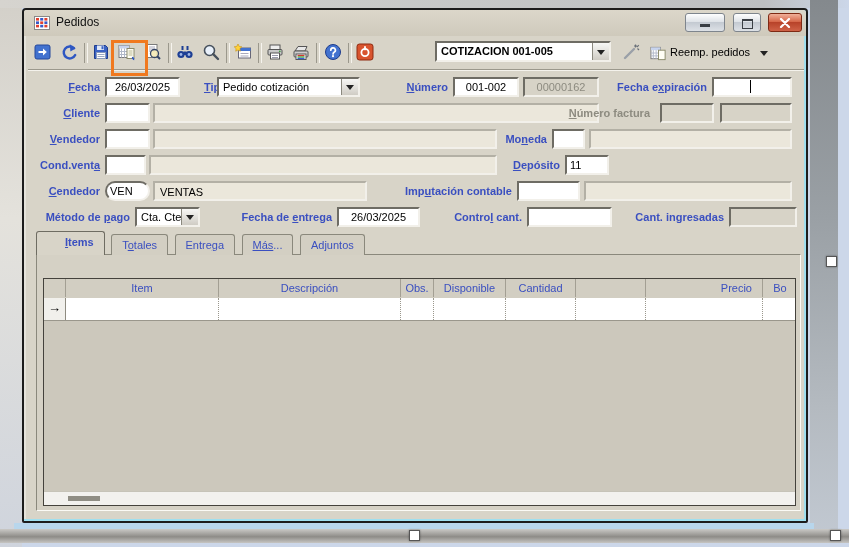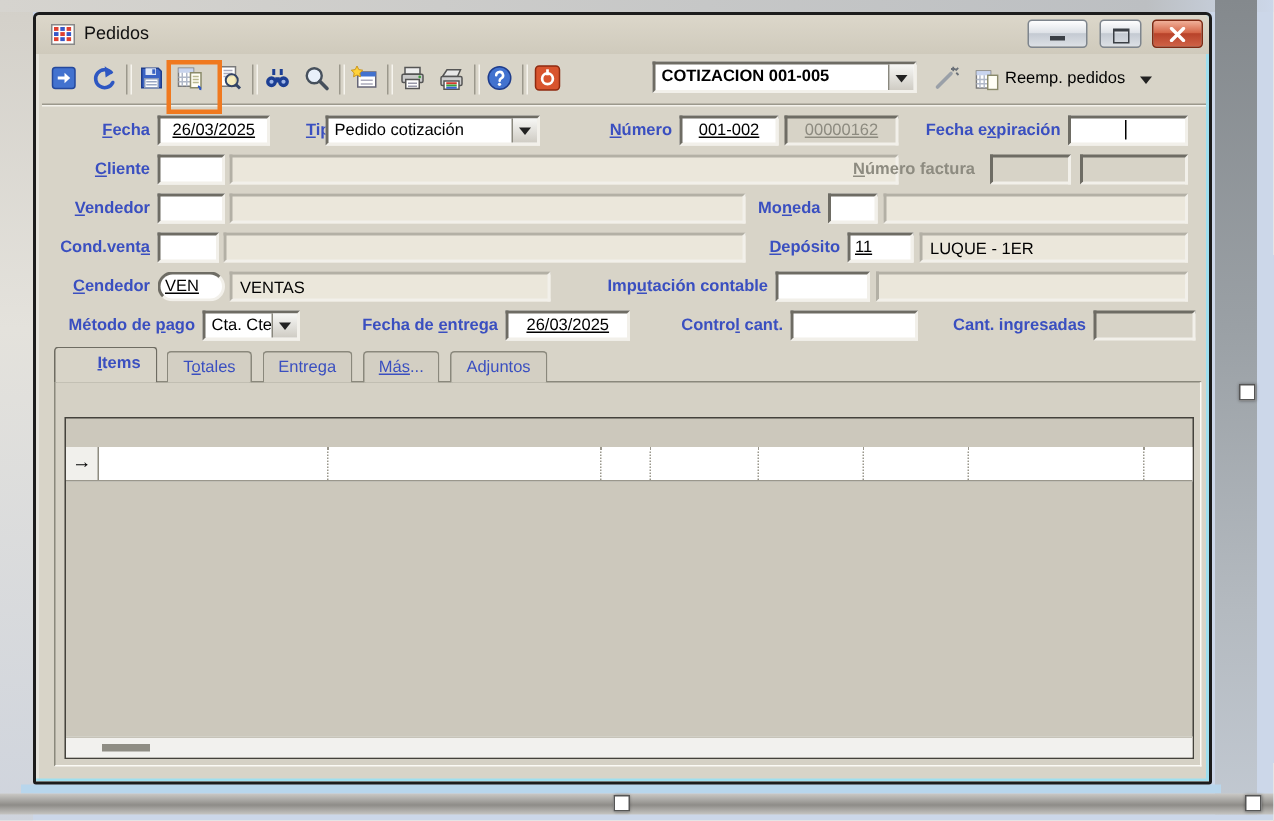--- a/index.html
+++ b/index.html
@@ -50,7 +50,7 @@
   .lbl{position:absolute;height:20px;line-height:20px;font-size:11px;font-weight:bold;color:#3a4fc0;text-align:right;white-space:nowrap;}
   .lbl.dis{color:#8d8b80;}
   .accel{text-decoration:underline;}
-  .tb{position:absolute;height:20px;background:#fff;border:2px solid;border-color:#6e6c64 #f2f0ea #f2f0ea #6e6c64;box-sizing:border-box;font-family:"Liberation Sans",sans-serif;font-size:11px;color:#000;padding:0 3px;outline:none;text-decoration:underline;}
+  .tb{position:absolute;height:20px;background:#fff;border:2px solid;border-color:#6e6c64 #f2f0ea #f2f0ea #6e6c64;box-sizing:border-box;font-family:"Liberation Sans",sans-serif;font-size:11px;color:#000;padding:0 3px;outline:none;}
   .tb.c{text-align:center;}
   .tb.gray{background:#d7d3c7;color:#8d8b80;}
   .ro{position:absolute;height:20px;line-height:16px;background:#ebe7db;border:2px solid;border-color:#b3b0a5 #f2f0ea #f2f0ea #b3b0a5;box-sizing:border-box;font-size:11px;color:#000;padding:1px 5px;white-space:nowrap;overflow:hidden;}

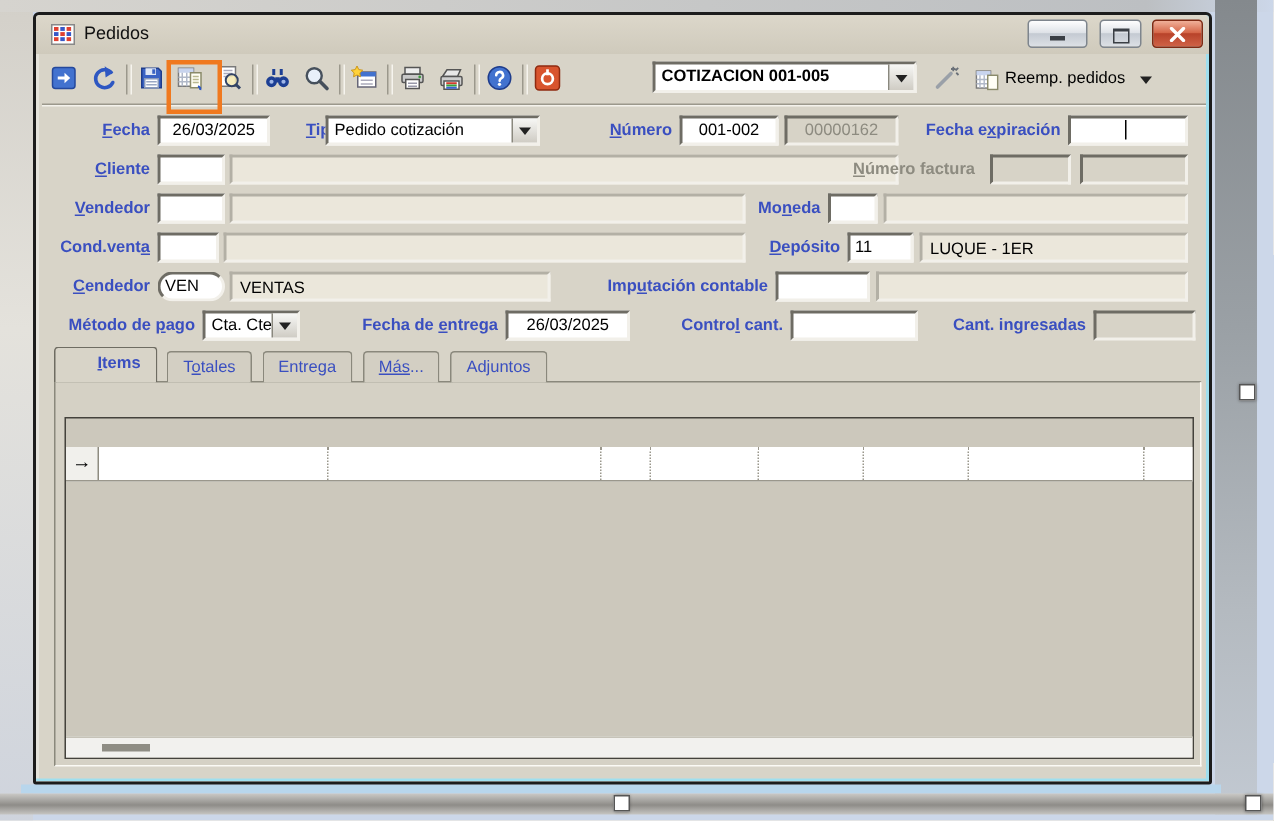--- a/index.html
+++ b/index.html
@@ -272,7 +272,6 @@
     <div class="ro" style="left:125px;top:145px;width:348px"></div>
     <div class="lbl" style="left:476px;top:145px;width:60px"><span></span><span class="accel">D</span><span>epósito</span></div>
     <input class="tb" style="left: 541px; top: 145px; width: 44px;" value="11">
-    <div class="ro" style="left:589px;top:145px;width:179px">LUQUE - 1ER</div>
 
     <div class="lbl" style="left:8px;top:171px;width:68px"><span></span><span class="accel">C</span><span>endedor</span></div>
     <input class="tb" style="left: 81px; top: 171px; width: 45px; border-radius: 10px;" value="VEN">

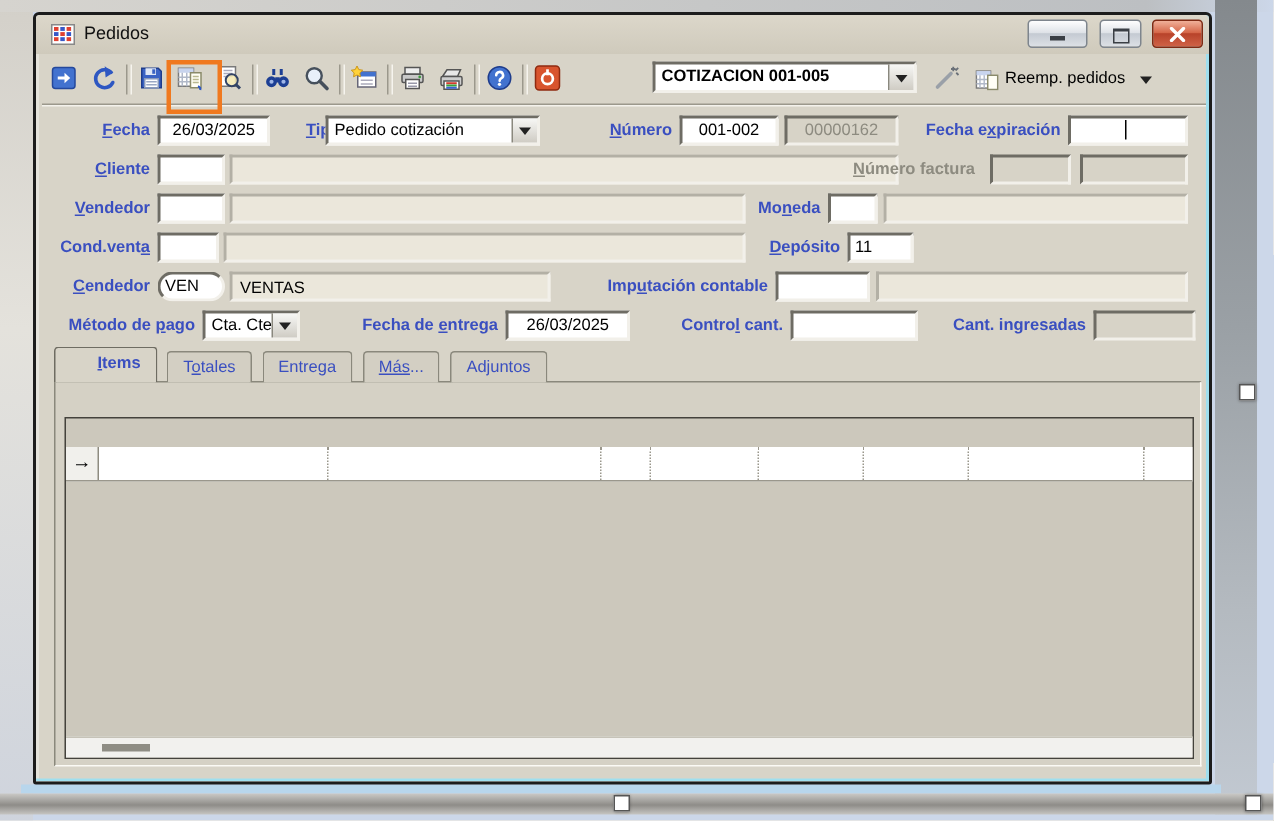--- a/index.html
+++ b/index.html
@@ -302,6 +302,17 @@
 
     <div class="tab-panel">
       <div class="grid">
+        <div class="g-head">
+          <div class="gh-cell" style="width:22px"></div>
+          <div class="gh-cell" style="width:153px">Item</div>
+          <div class="gh-cell" style="width:182px">Descripción</div>
+          <div class="gh-cell" style="width:33px">Obs.</div>
+          <div class="gh-cell" style="width:72px">Disponible</div>
+          <div class="gh-cell" style="width:70px">Cantidad</div>
+          <div class="gh-cell" style="width:70px"></div>
+          <div class="gh-cell r" style="width:117px">Precio</div>
+          <div class="gh-cell" style="width:34px;border-right:none">Bo</div>
+        </div>
         <div class="g-row">
           <div class="g-sel"><span>→</span></div>
           <div class="g-cell" style="width:153px"></div>

